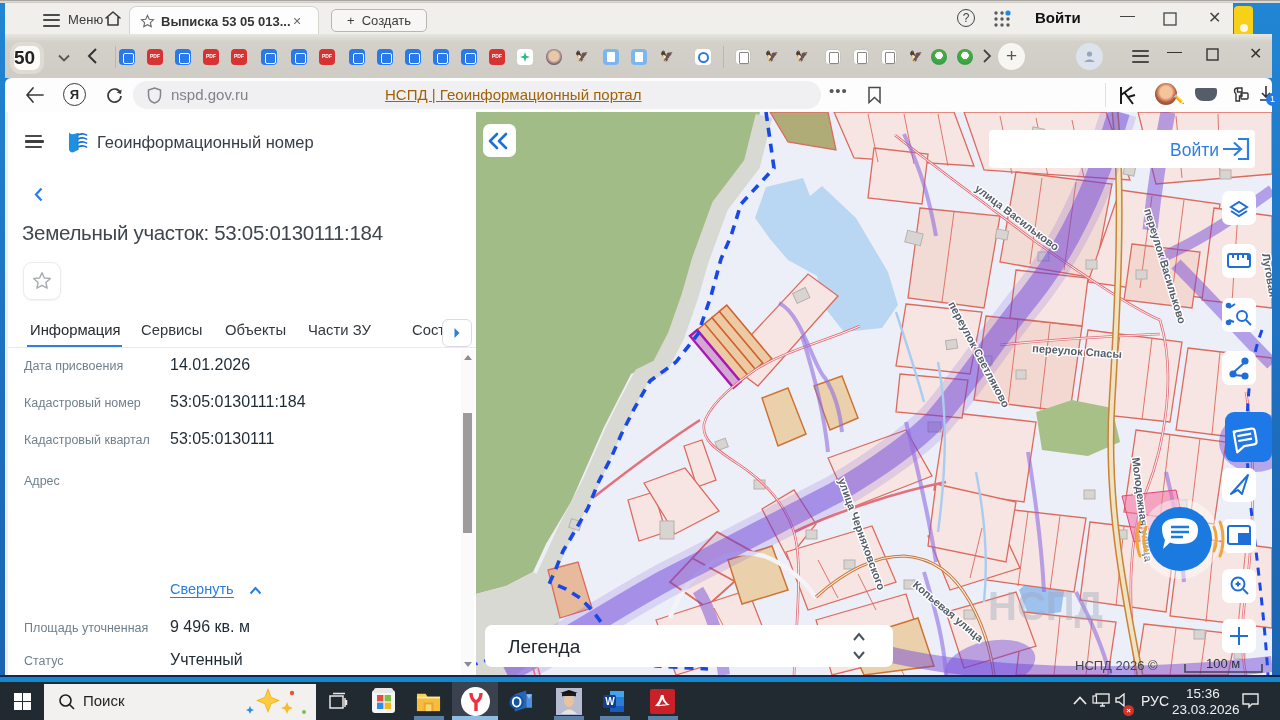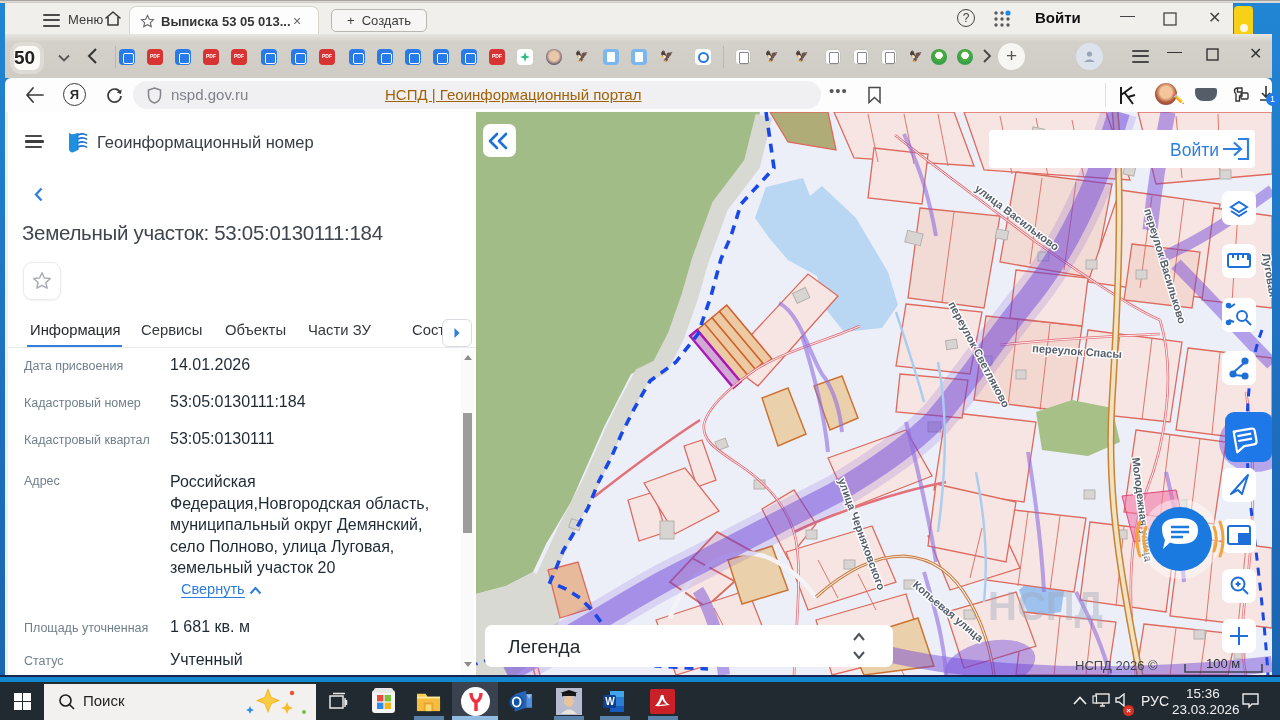--- a/index.html
+++ b/index.html
@@ -524,7 +524,6 @@
       <span class="lbl" style="top:321px;">Кадастровый квартал</span>
       <span class="val" style="top:318px;">53:05:0130111</span>
       <span class="lbl" style="top:362px;">Адрес</span>
-      <span class="val" style="top:359px;width:266px;line-height:21.5px;">Российская Федерация,Новгородская область, муниципальный округ Демянский, село Полново, улица Луговая, земельный участок 20</span>
       <span class="val abs" style="left:173px;top:469px;font-size:14.5px;color:#2c7de0;border-bottom:1px solid #2c7de0;">Свернуть</span>
       <svg class="abs" style="left:241px;top:474px;" width="13" height="9" viewBox="0 0 13 9">
           <path d="M1.5 7.5 L6.5 2 L11.5 7.5" fill="none" stroke="#2c7de0" stroke-width="2"></path>

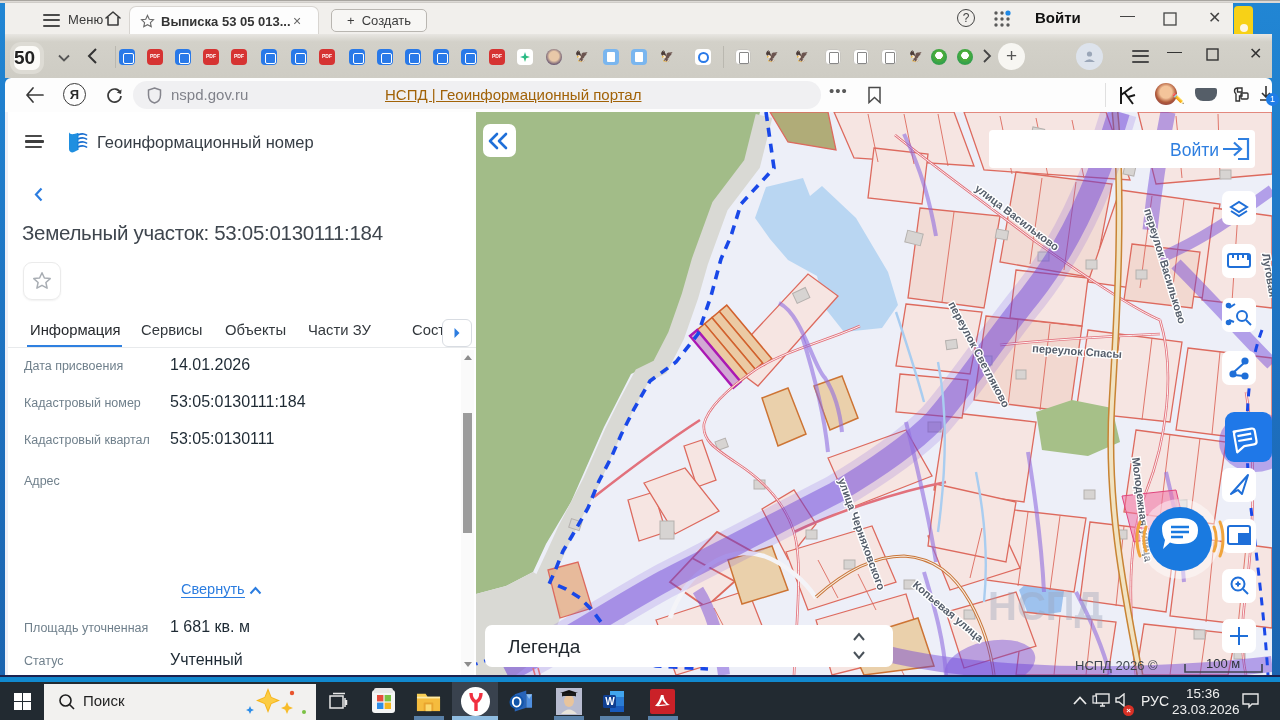--- a/index.html
+++ b/index.html
@@ -524,7 +524,7 @@
       <span class="lbl" style="top:321px;">Кадастровый квартал</span>
       <span class="val" style="top:318px;">53:05:0130111</span>
       <span class="lbl" style="top:362px;">Адрес</span>
-      <span class="val abs" style="left:173px;top:469px;font-size:14.5px;color:#2c7de0;border-bottom:1px solid #2c7de0;">Свернуть</span>
+      <span class="val abs" style="left:162px;top:469px;font-size:14.5px;color:#2c7de0;border-bottom:1px solid #2c7de0;">Свернуть</span>
       <svg class="abs" style="left:241px;top:474px;" width="13" height="9" viewBox="0 0 13 9">
           <path d="M1.5 7.5 L6.5 2 L11.5 7.5" fill="none" stroke="#2c7de0" stroke-width="2"></path>
         </svg>

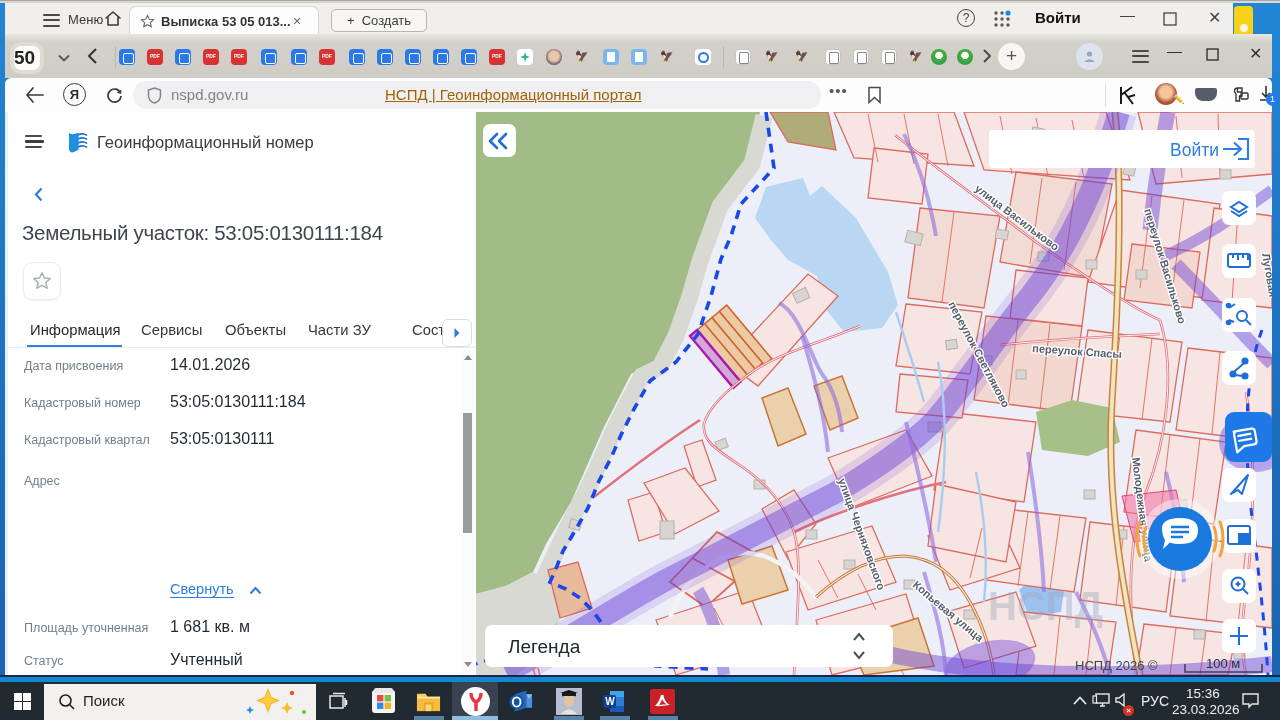--- a/index.html
+++ b/index.html
@@ -529,7 +529,7 @@
           <path d="M1.5 7.5 L6.5 2 L11.5 7.5" fill="none" stroke="#2c7de0" stroke-width="2"></path>
         </svg>
       <span class="lbl" style="top:509px;">Площадь уточненная</span>
-      <span class="val" style="top:506px;">1 681 кв. м</span>
+      <span class="val" style="top:506px;">9 496 кв. м</span>
       <span class="lbl" style="top:542px;">Статус</span>
       <span class="val" style="top:539px;">Учтенный</span>
 

